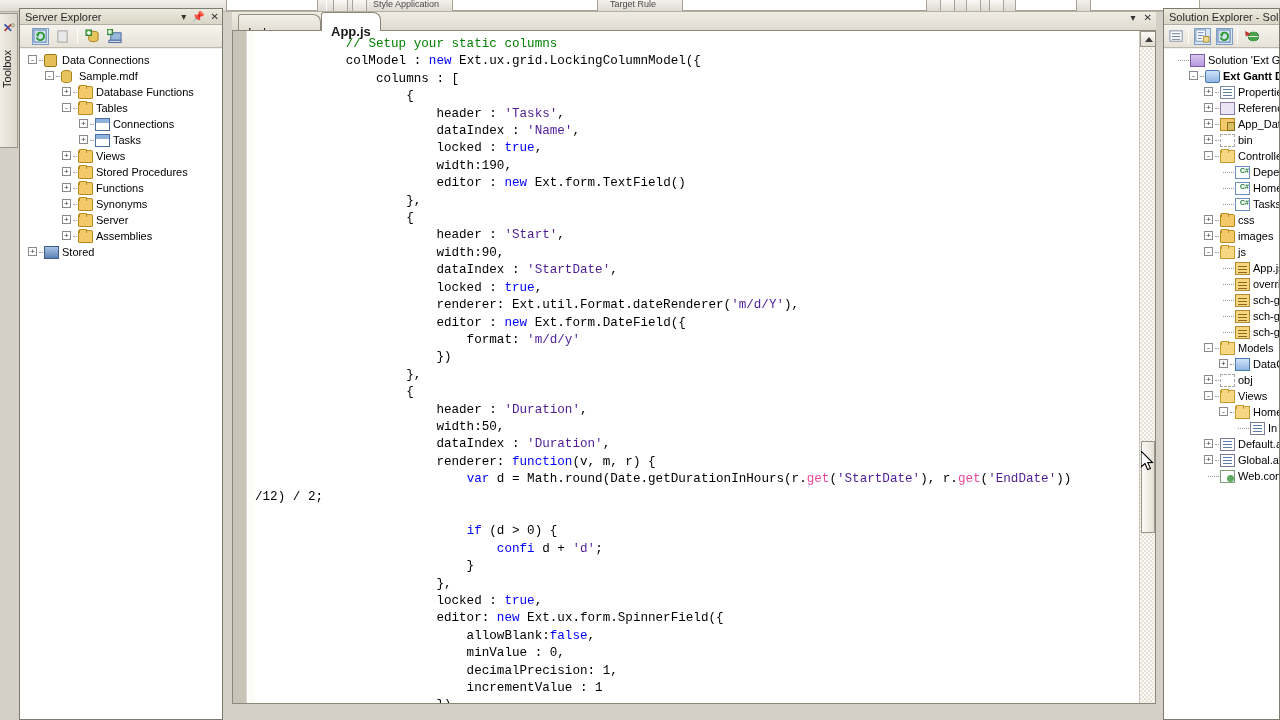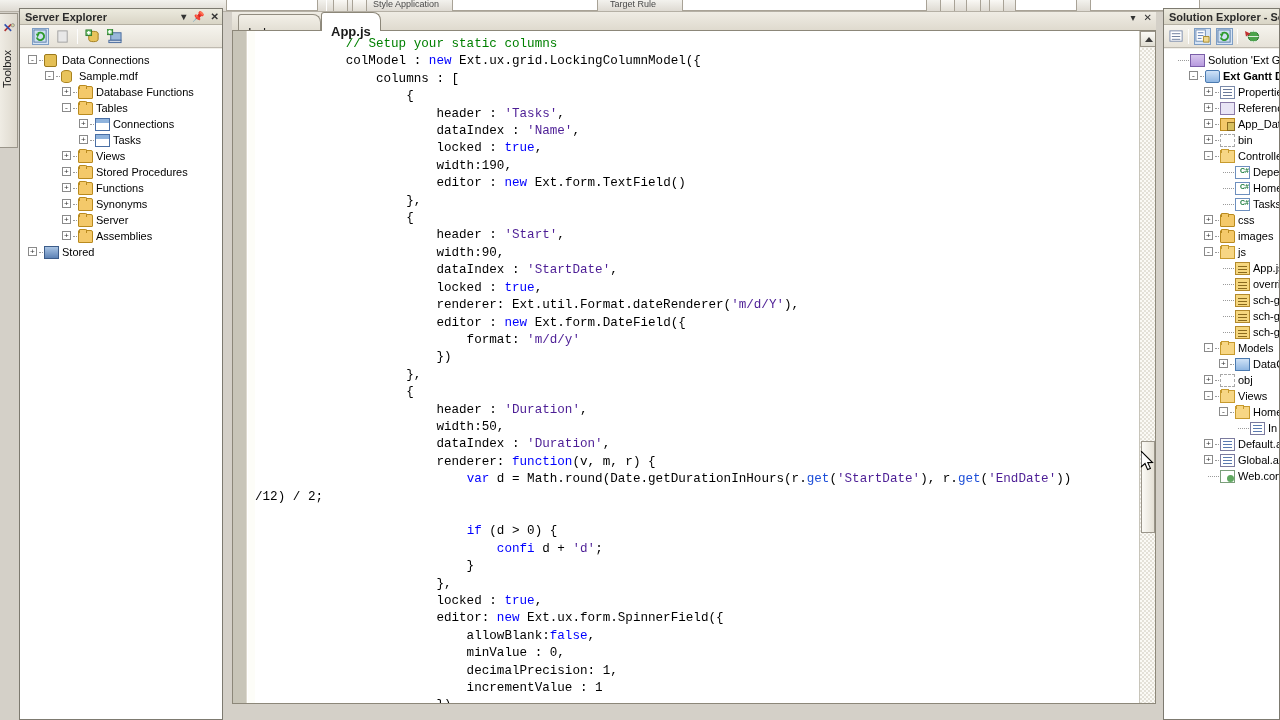--- a/index.html
+++ b/index.html
@@ -248,7 +248,7 @@
   }
   .cursor-arrow { position: absolute; z-index: 50; }
 
-  .clip { overflow: hidden; white-space: nowrap; font-weight: bold; }
+  .clip { overflow: hidden; white-space: nowrap; }
 </style>
 </head>
 <body>

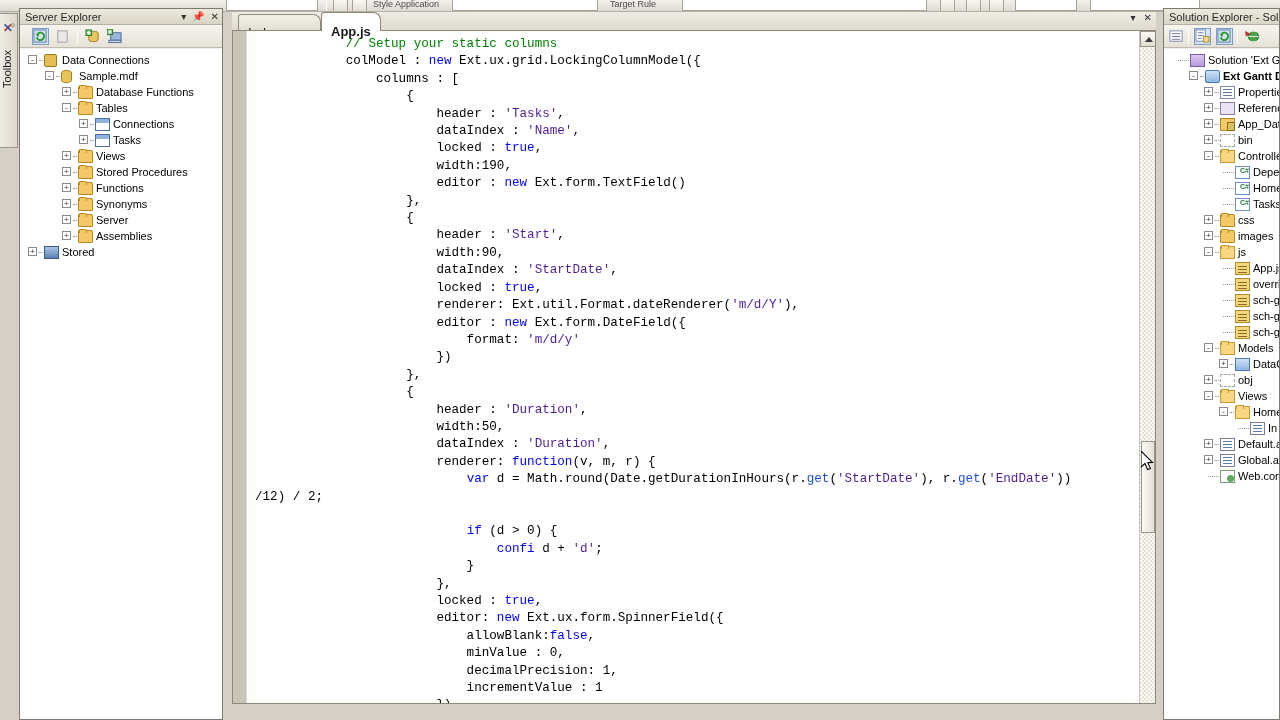--- a/index.html
+++ b/index.html
@@ -213,7 +213,7 @@
   .cm { color: #008000; }   
   .kw { color: #0000ff; }   
   .st { color: #4c1d95; }   
-  .fn { color: #1d4ed8; }
+  .fn { color: #ec4899; }
 
   
   .vscroll {

